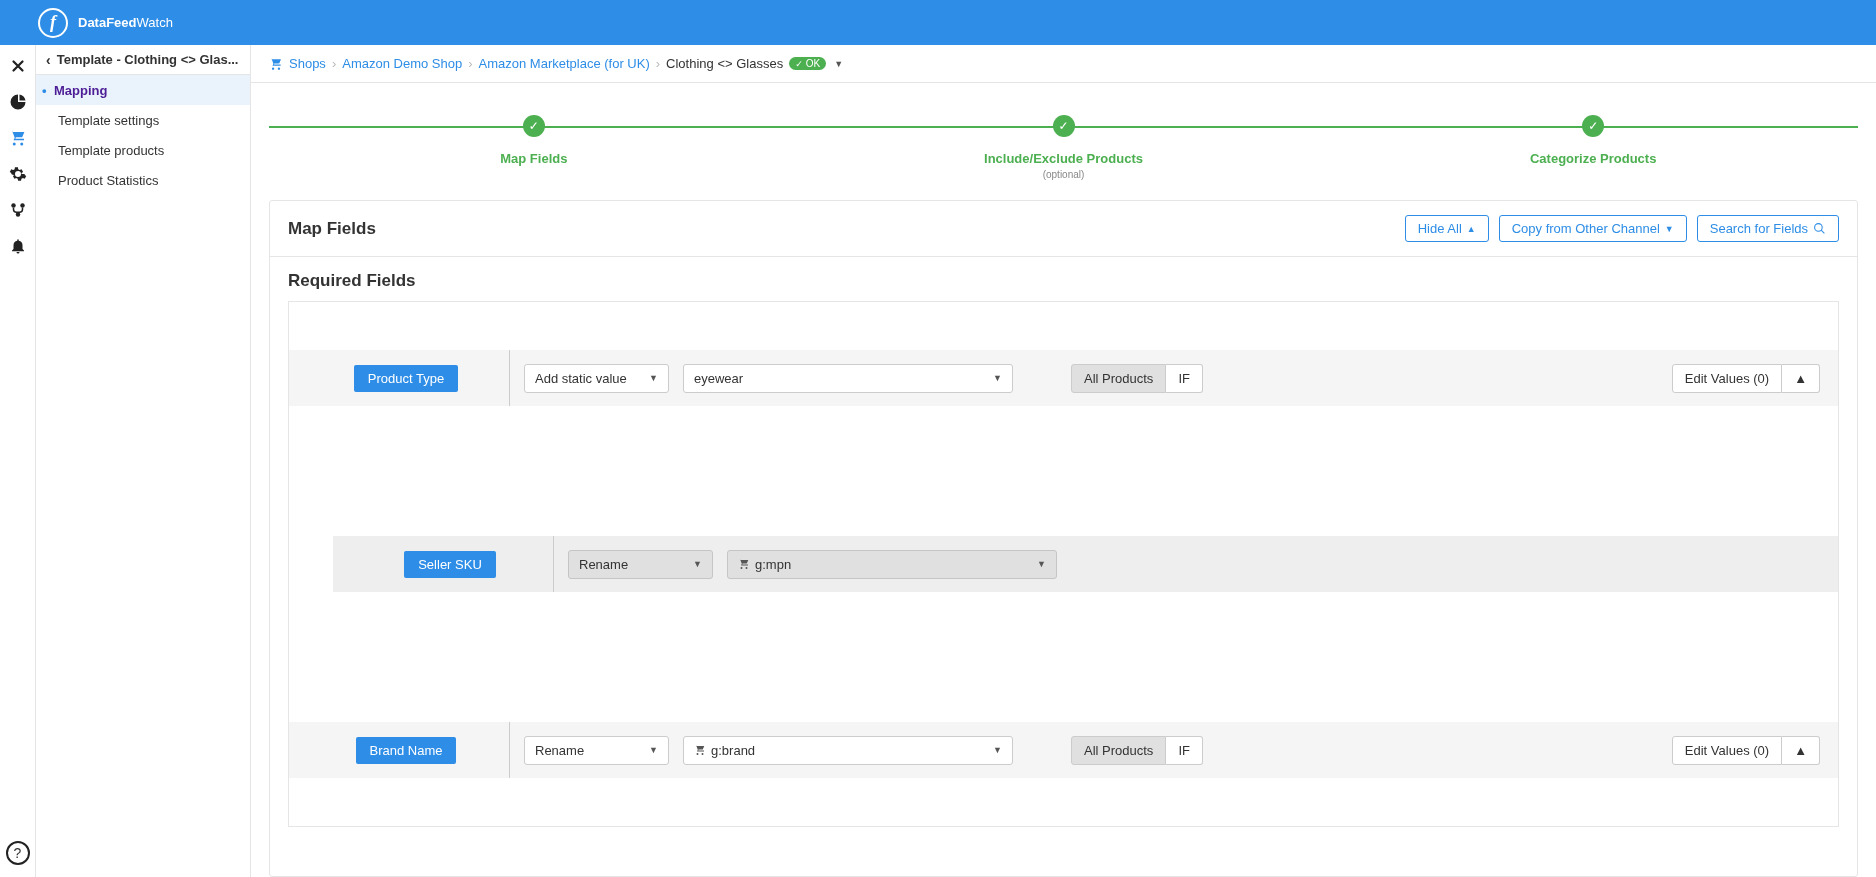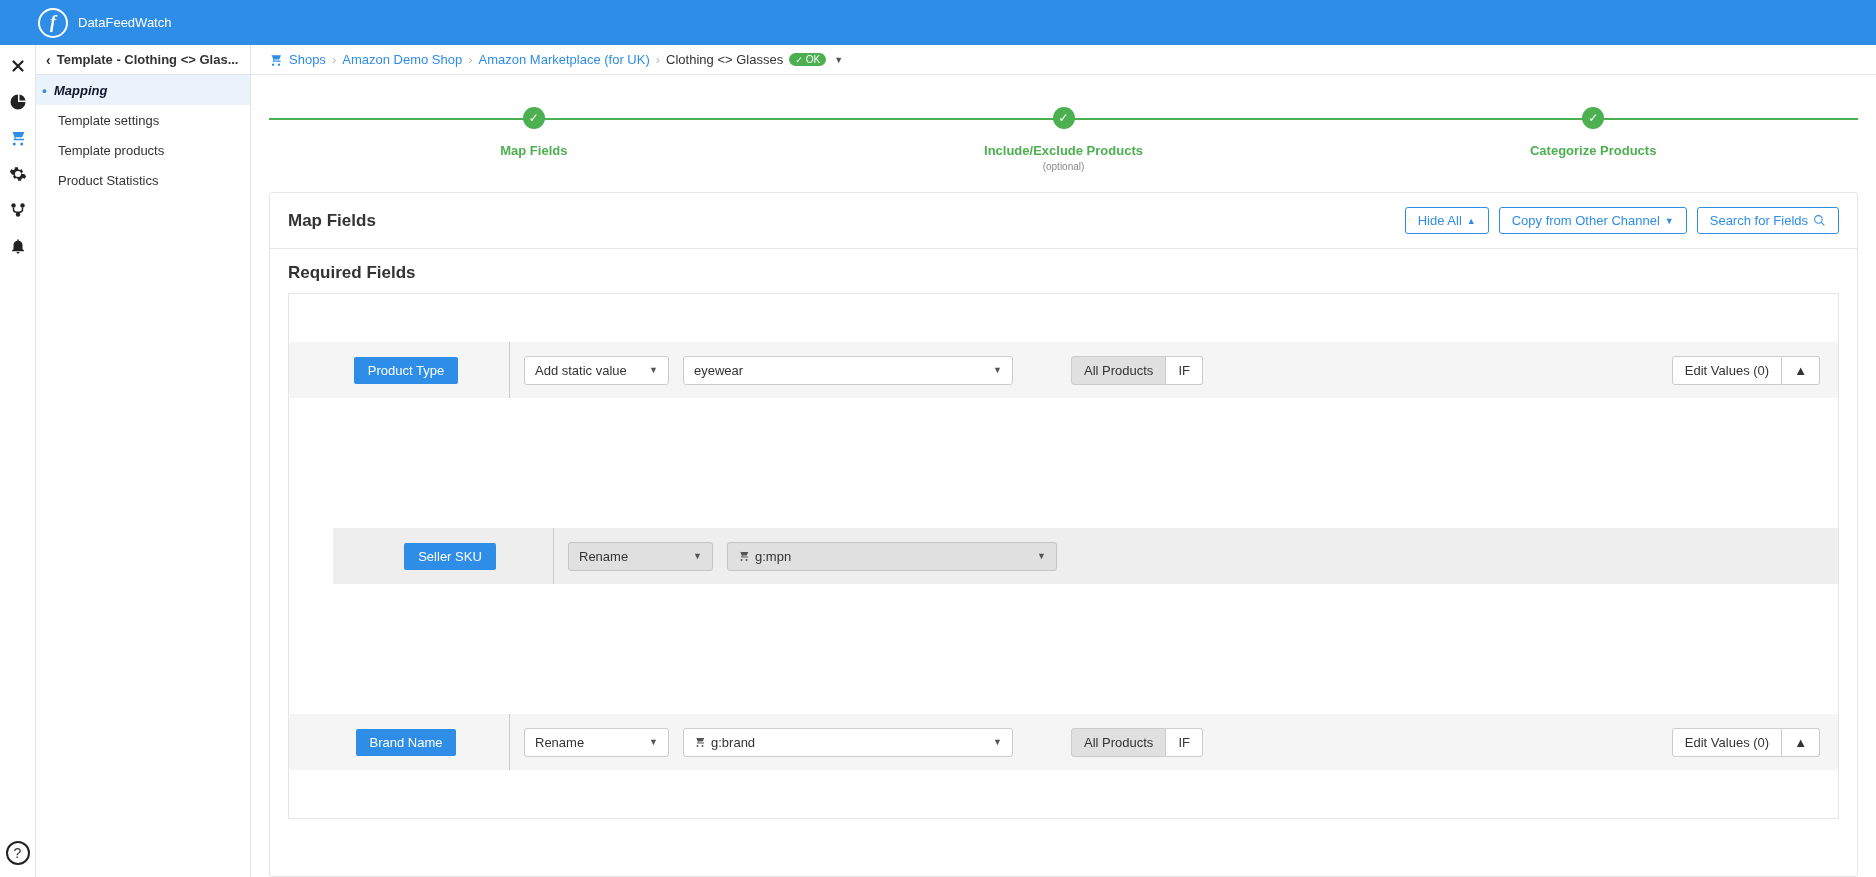--- a/index.html
+++ b/index.html
@@ -10,7 +10,7 @@
   .brand-bar { background: #2e8de6; height: 45px; display: flex; align-items: center; padding: 0 38px; color: #fff; }
   .brand-logo { width: 30px; height: 30px; border: 2px solid #fff; border-radius: 50%; display: flex; align-items: center; justify-content: center; font-style: italic; font-weight: bold; font-size: 18px; margin-right: 10px; font-family: Georgia, serif; }
   .brand-text { font-size: 13px; }
-  .brand-text b { font-weight: normal; }
+  .brand-text b { font-weight: bold; }
 
   
   .main-row { flex: 1; display: flex; min-height: 0; }

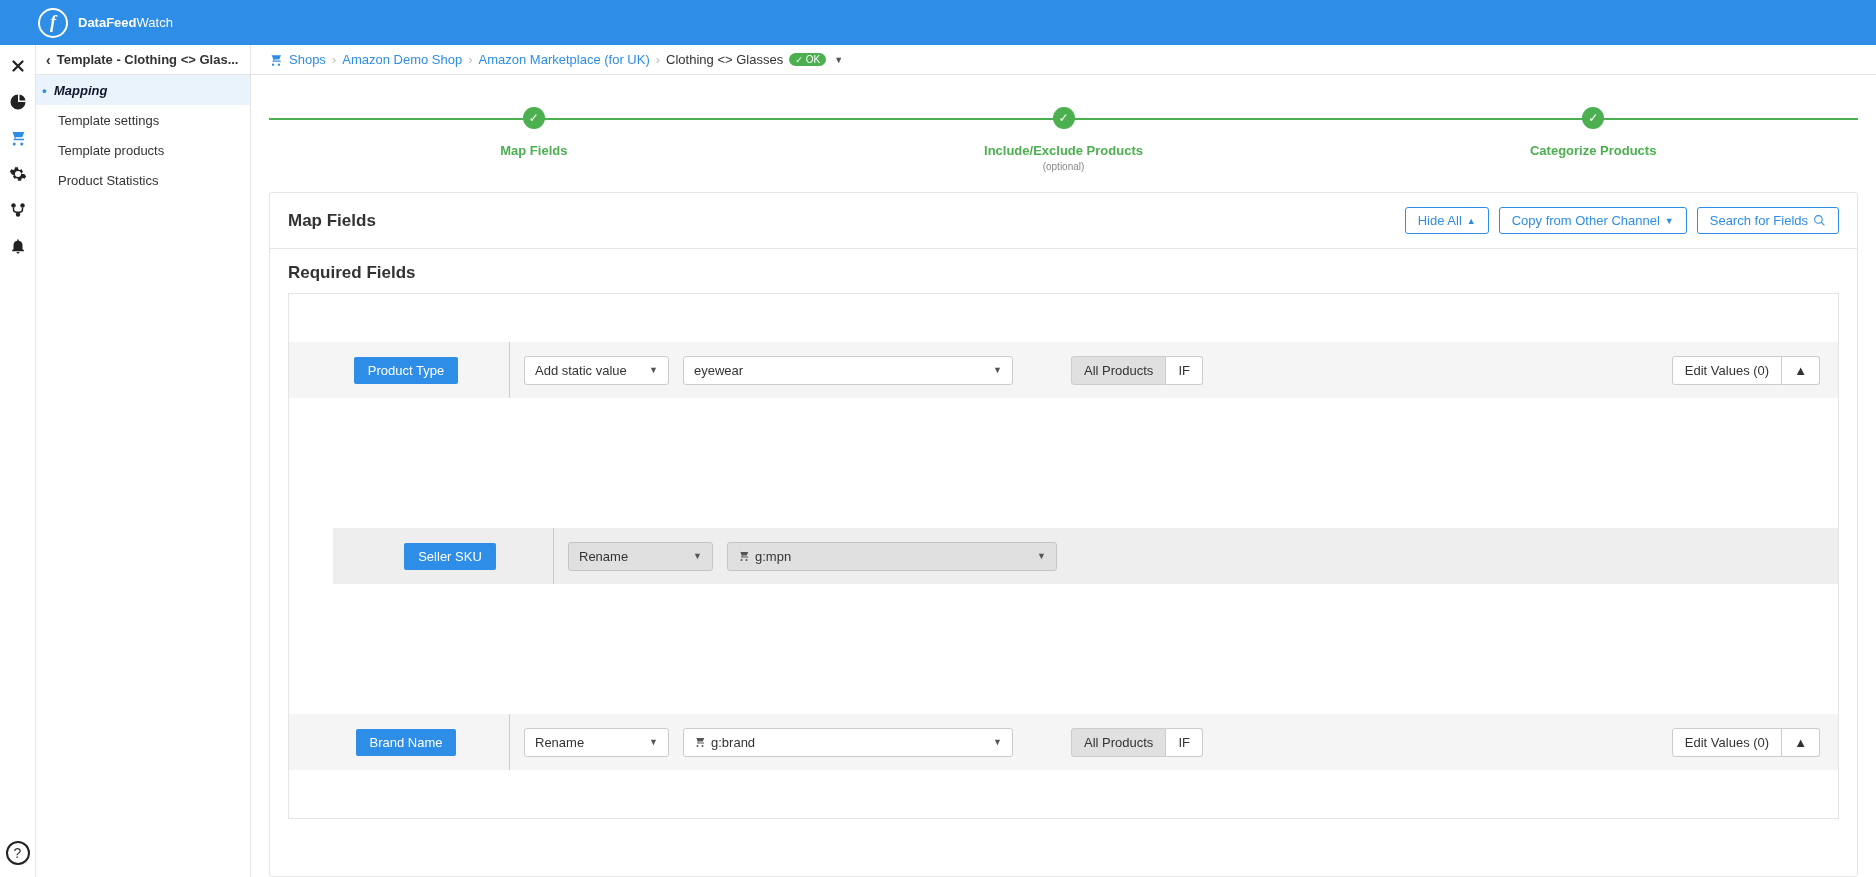--- a/index.html
+++ b/index.html
@@ -35,7 +35,7 @@
   .content-col { flex: 1; display: flex; flex-direction: column; min-height: 0; background: #fff; }
 
   
-  .breadcrumb { background: #fff; border-bottom: 1px solid #e5e5e5; height: 30px; display: flex; align-items: center; padding: 0 18px; font-size: 13px; gap: 6px; }
+  .breadcrumb { background: #fff; border-bottom: 1px solid #e5e5e5; height: 38px; display: flex; align-items: center; padding: 0 18px; font-size: 13px; gap: 6px; }
   .breadcrumb .crumb-link { color: #2e8de6; cursor: pointer; }
   .breadcrumb .sep { color: #bbb; }
   .breadcrumb .cart-ico { width: 14px; height: 14px; fill: #2e8de6; }

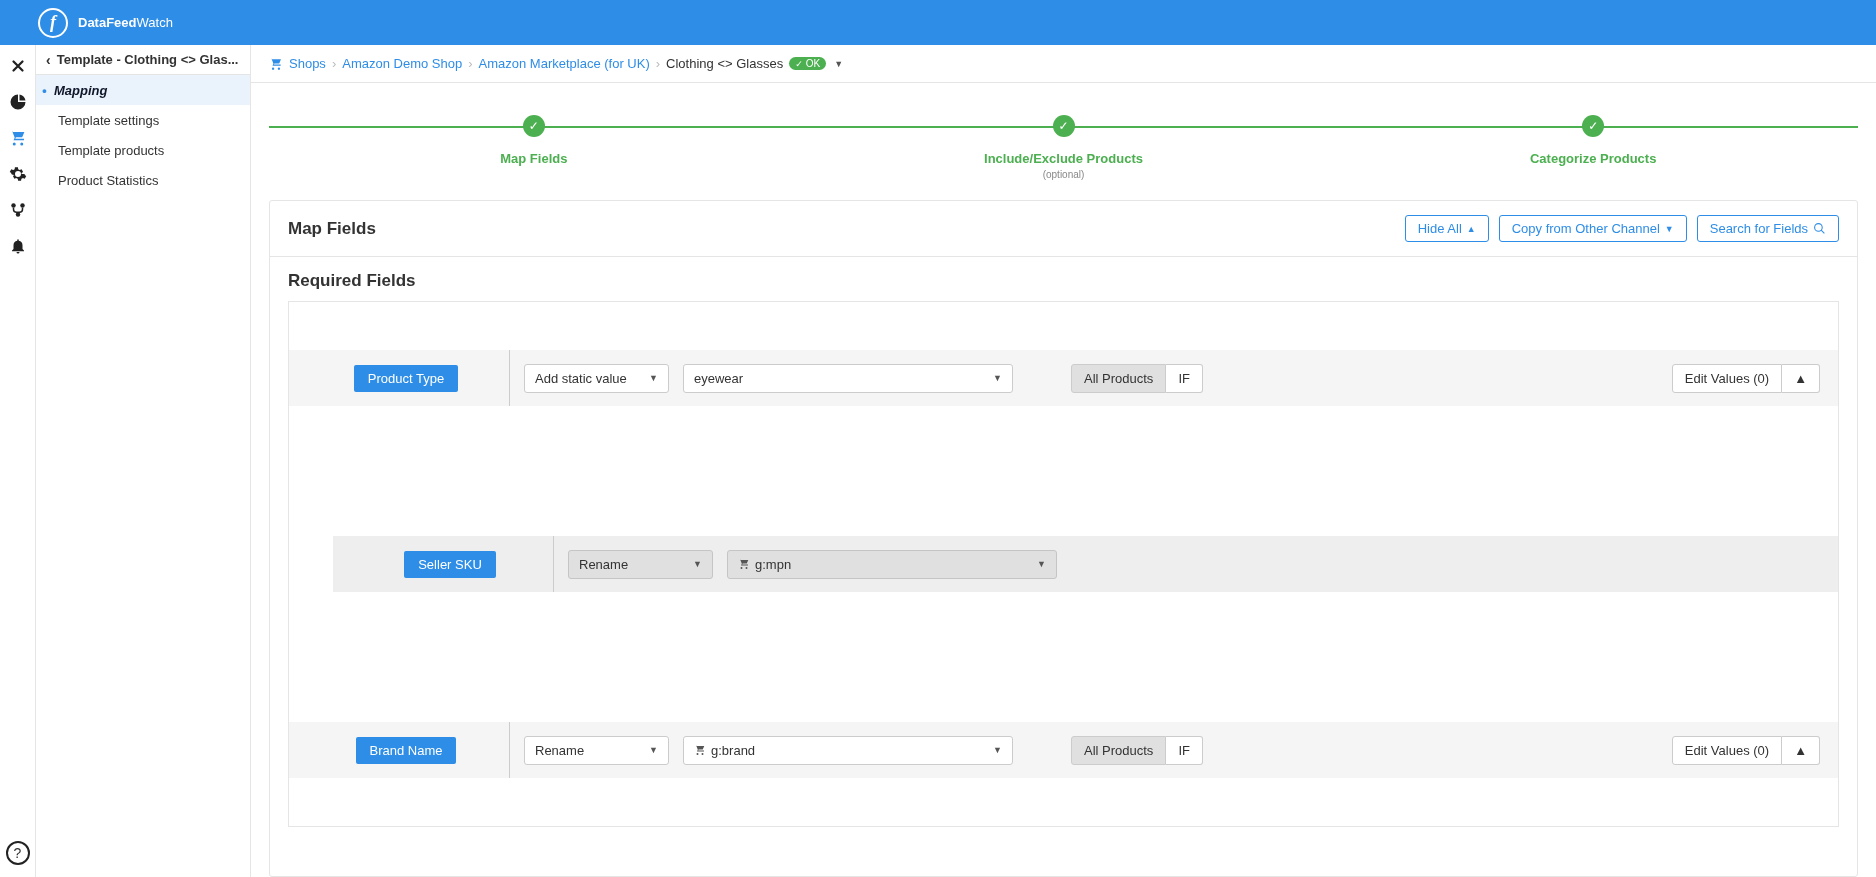--- a/index.html
+++ b/index.html
@@ -27,7 +27,7 @@
   .sidebar-header { height: 30px; border-bottom: 1px solid #e5e5e5; display: flex; align-items: center; padding: 0 10px; font-weight: bold; font-size: 13px; cursor: pointer; }
   .sidebar-header .chev { margin-right: 6px; font-size: 14px; }
   .sidebar-item { height: 30px; display: flex; align-items: center; padding-left: 18px; font-size: 13px; cursor: pointer; position: relative; }
-  .sidebar-item.active { background: #eaf3fc; color: #0f172a; font-weight: bold; font-style: italic; }
+  .sidebar-item.active { background: #eaf3fc; color: #4c1d95; font-weight: bold; }
   .sidebar-item.active::before { content: "•"; position: absolute; left: 6px; color: #2e8de6; }
   .sidebar-item:not(.active) { padding-left: 22px; }
 

